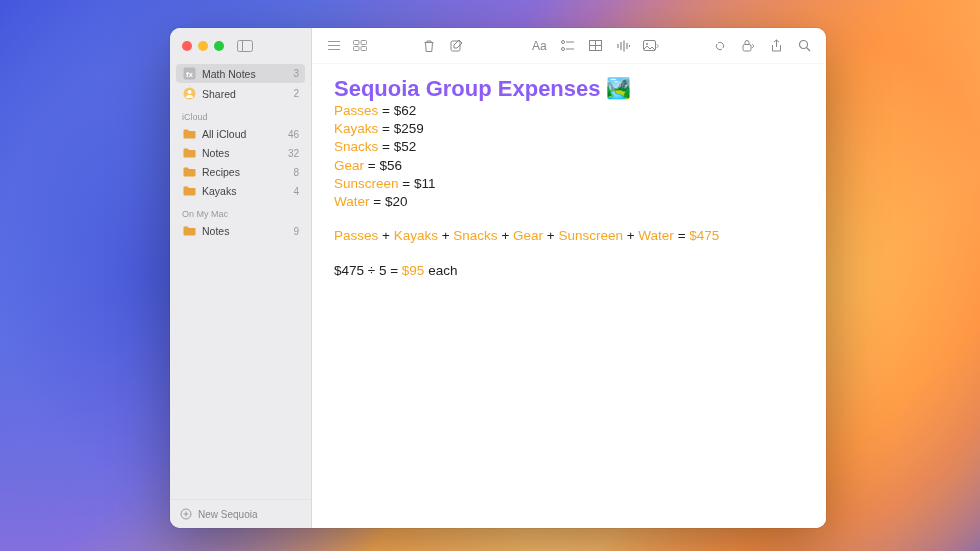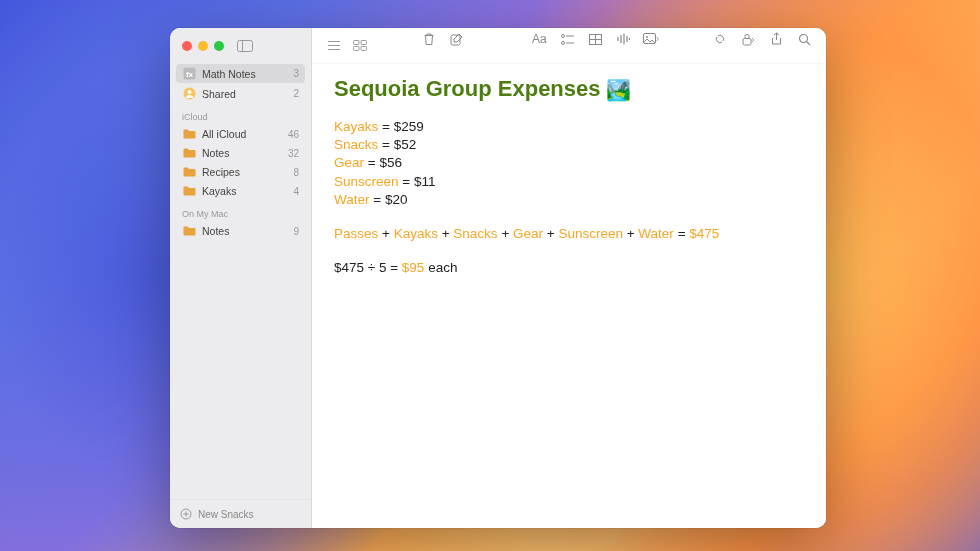--- a/index.html
+++ b/index.html
@@ -92,6 +92,7 @@
     .toolbar {
       height: 36px;
       display: flex;
+      align-items: center;
       padding: 0 10px;
       gap: 4px;
       color: #888;

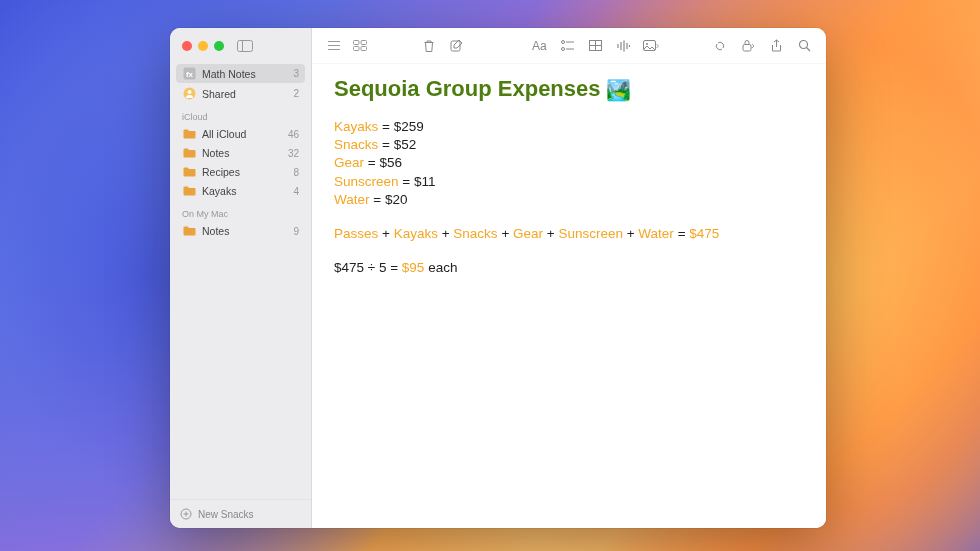--- a/index.html
+++ b/index.html
@@ -121,10 +121,9 @@
     .note-title {
       font-size: 22px;
       font-weight: 700;
-      color: #4d7c0f;
-      margin-bottom: 16px;
-      display: flex;
-      align-items: flex-end;
+      color: #8b5cf6;
+      display: flex;
+      align-items: flex-start;
       gap: 6px;
     }
     .emoji-mtn { font-size: 20px; }

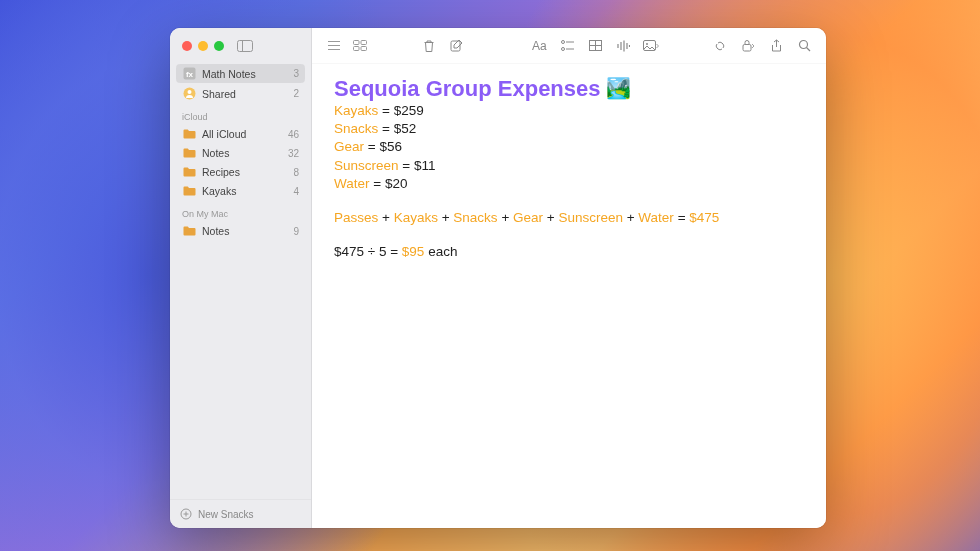--- a/index.html
+++ b/index.html
@@ -341,6 +341,7 @@
       </div>
       <div class="note-body">
         <div id="lines-container">
+            <p><span class="var">Passes</span><span> = $62</span></p>
             <p><span class="var">Kayaks</span><span> = $259</span></p>
             <p><span class="var">Snacks</span><span> = $52</span></p>
             <p><span class="var">Gear</span><span> = $56</span></p>

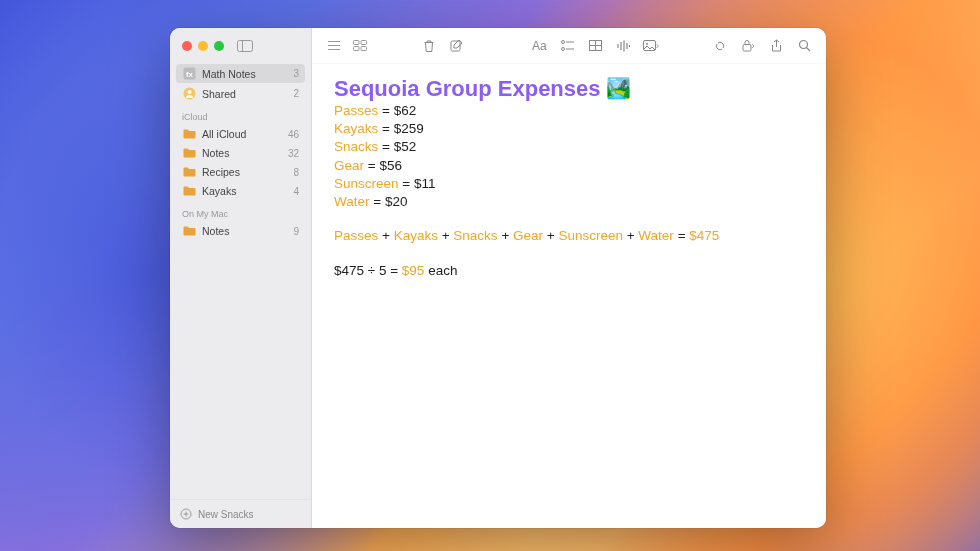--- a/index.html
+++ b/index.html
@@ -236,7 +236,7 @@
           <line x1="6" y1="3.5" x2="6" y2="8.5" stroke="#999" stroke-width="1"></line>
           <line x1="3.5" y1="6" x2="8.5" y2="6" stroke="#999" stroke-width="1"></line>
         </svg>
-      <span>New Snacks</span>
+      <span>New Sequoia</span>
     </div>
   </div>
 

